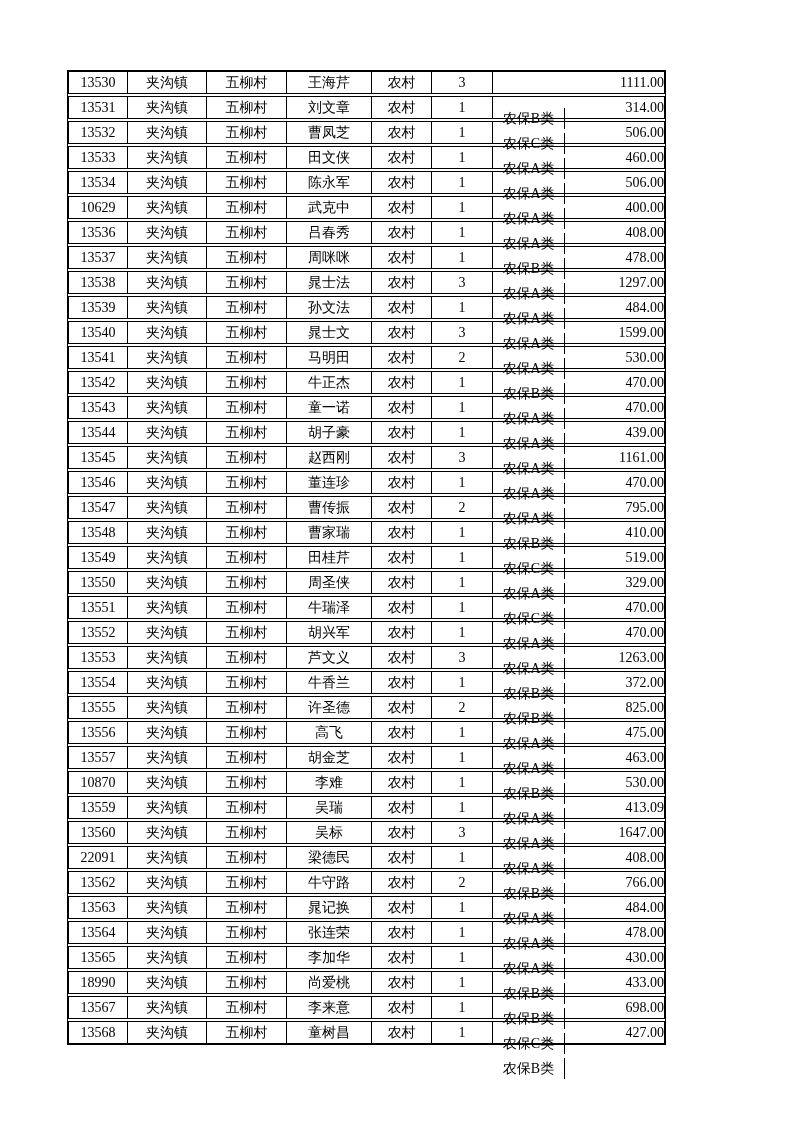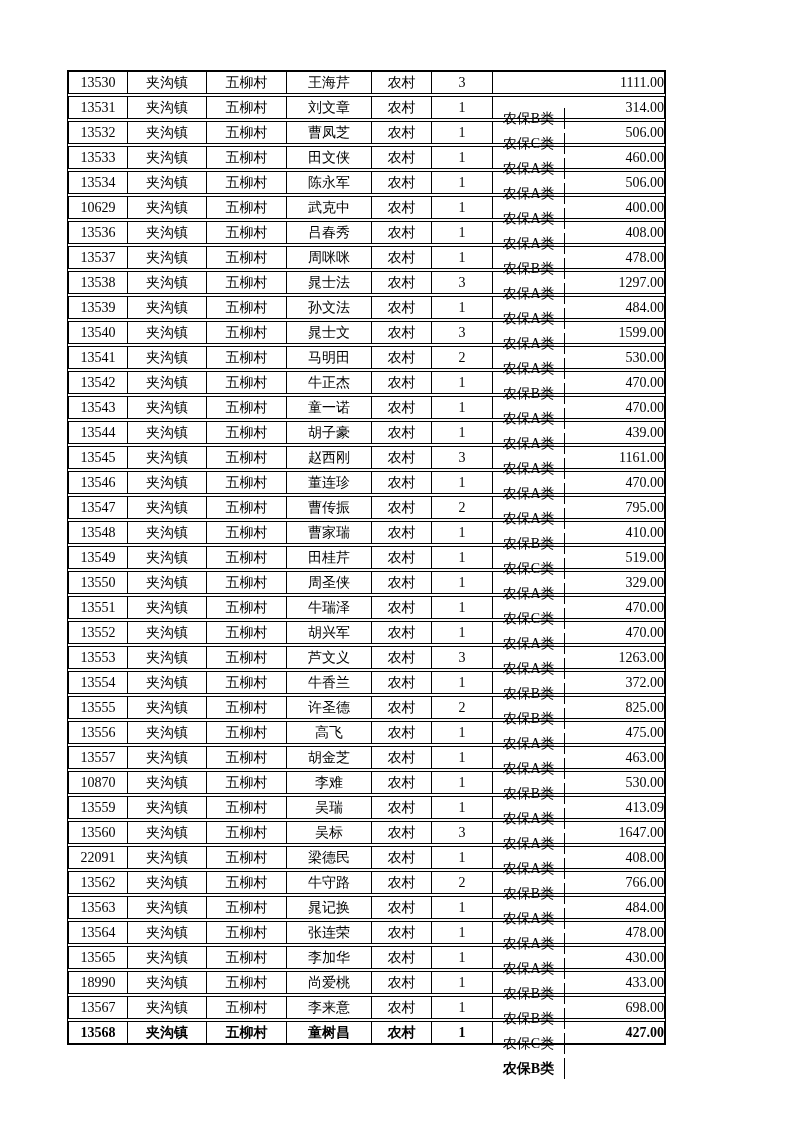--- a/index.html
+++ b/index.html
@@ -39,7 +39,6 @@
   }
   .t-row:last-child {
     margin-bottom: 0;
-    font-weight: bold;
   }
   .t-cell {
     flex: 0 0 auto;

